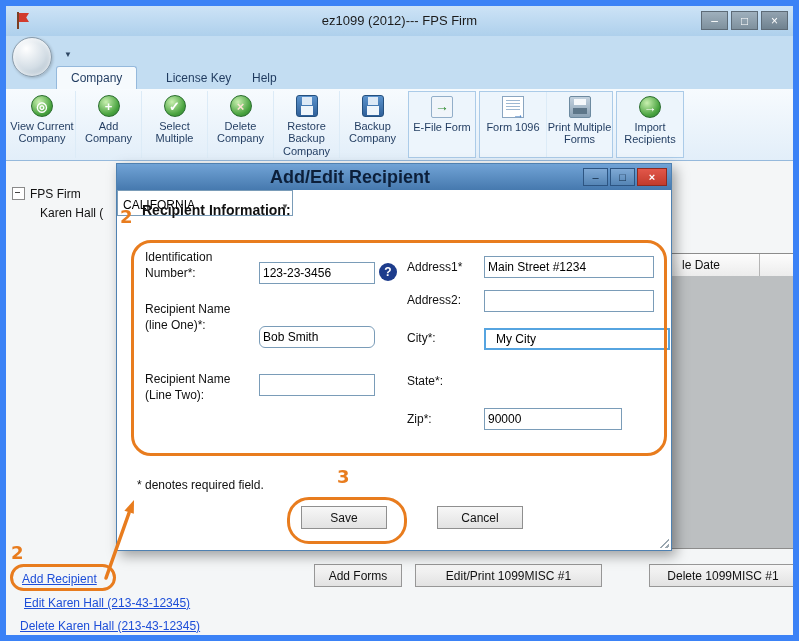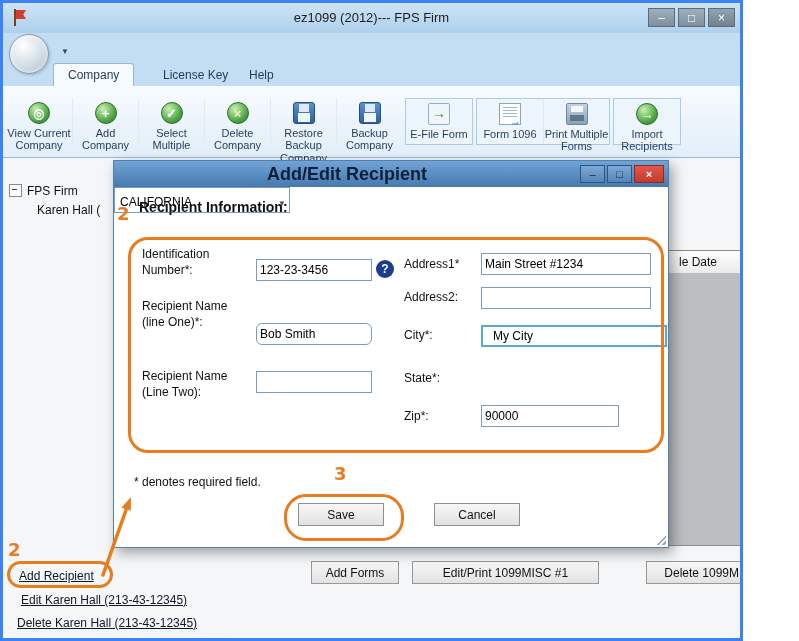--- a/index.html
+++ b/index.html
@@ -3,8 +3,8 @@
 <meta charset="utf-8">
 <style>
   html,body{margin:0;padding:0;background:#fff;}
-  .app{position:relative;width:743px;height:641px;font-family:"Liberation Sans",sans-serif;
-       background:#f4f6f7;border:3px solid #3b82f6;box-sizing:border-box;overflow:hidden;}
+  .app{position:relative;width:799px;height:641px;font-family:"Liberation Sans",sans-serif;
+       background:#f4f6f7;border:6px solid #3b82f6;box-sizing:border-box;overflow:hidden;}
 
   
   .titlebar{position:absolute;left:0;top:0;right:0;height:30px;

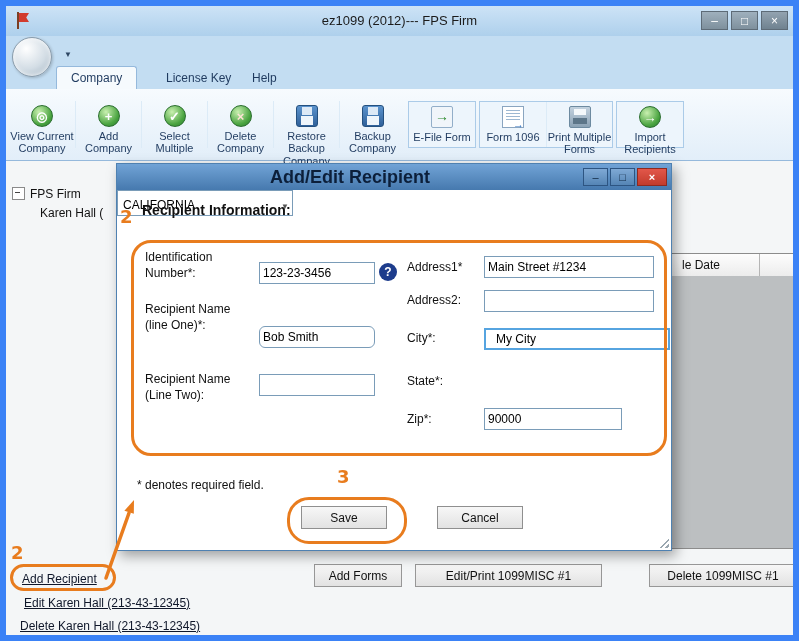--- a/index.html
+++ b/index.html
@@ -34,7 +34,7 @@
   
   .ribbon{position:absolute;left:0;top:83px;right:0;height:72px;box-sizing:border-box;
           background:linear-gradient(#f7fbfe,#e2eef9);border-bottom:1px solid #95b9dc;
-          display:flex;align-items:stretch;padding:12px 3px;}
+          display:flex;align-items:stretch;padding:2px 3px;}
   .rgroup{display:flex;}
   .rgroup.boxed{border:1px solid #abcbe8;background:#edf5fc;margin-left:3px;}
   .rbtn{width:66px;display:flex;flex-direction:column;align-items:center;padding-top:4px;

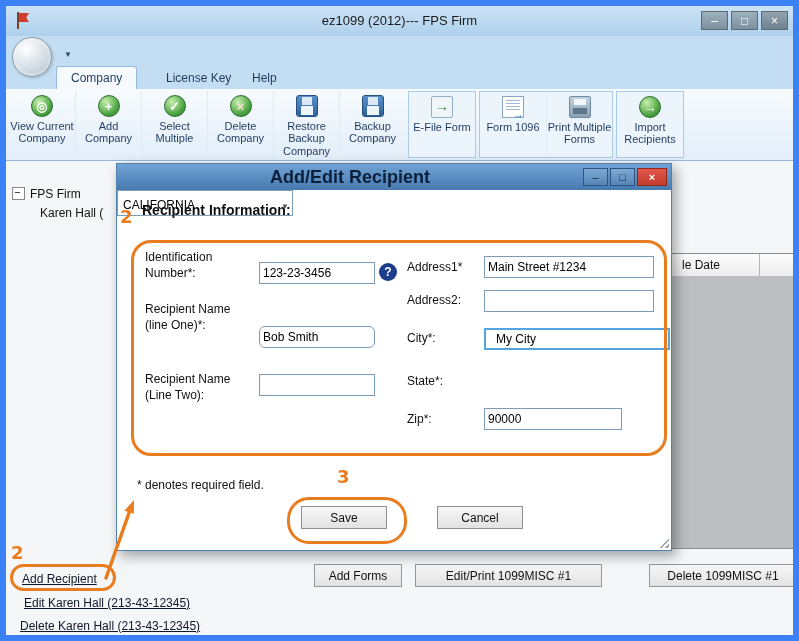--- a/index.html
+++ b/index.html
@@ -79,7 +79,7 @@
   .st-div{position:absolute;left:88px;top:0;bottom:0;width:1px;background:#b5b5b5;}
   .st-body{position:absolute;left:0;right:0;top:22px;bottom:0;background:#bcbfc1;}
 
-  .link{position:absolute;font-size:12px;color:#0f172a;text-decoration:underline;cursor:pointer;z-index:1;}
+  .link{position:absolute;font-size:12px;color:#1d4ed8;text-decoration:underline;cursor:pointer;z-index:1;}
   .link-add{left:16px;top:566px;}
   .link-edit{left:18px;top:590px;}
   .link-delete{left:14px;top:613px;}

